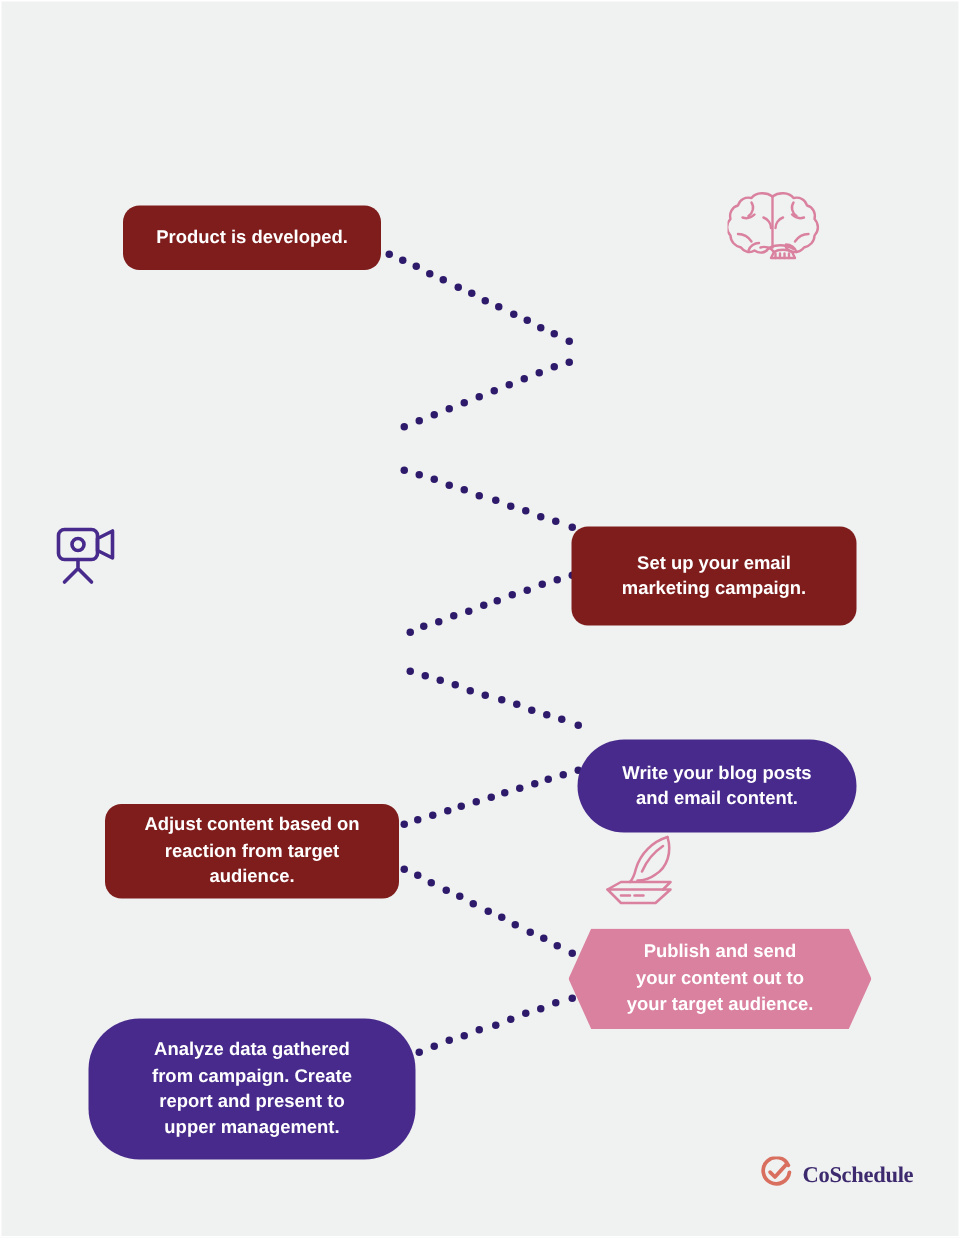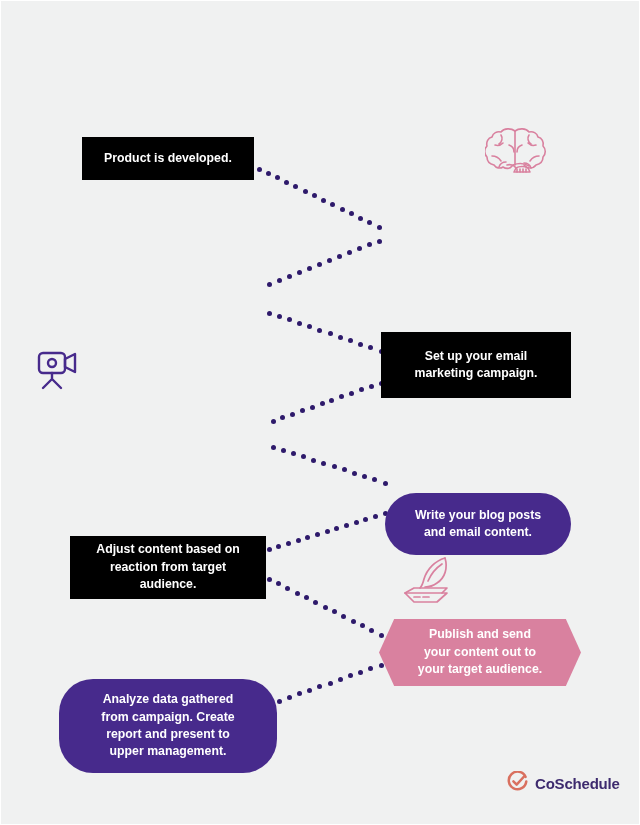--- a/index.html
+++ b/index.html
@@ -58,7 +58,7 @@
     white-space: pre-line;
   }
 
-  .node.rect       { background: #000000; }
+  .node.rect       { background: #7f1d1d; border-radius: 11px; }
   .node.pill       { background: #472a8c; border-radius: 34px; }
   .node.hex        { background: #d9819f;
                      clip-path: polygon(7.5% 0%, 92.5% 0%, 100% 50%, 92.5% 100%, 7.5% 100%, 0% 50%); }

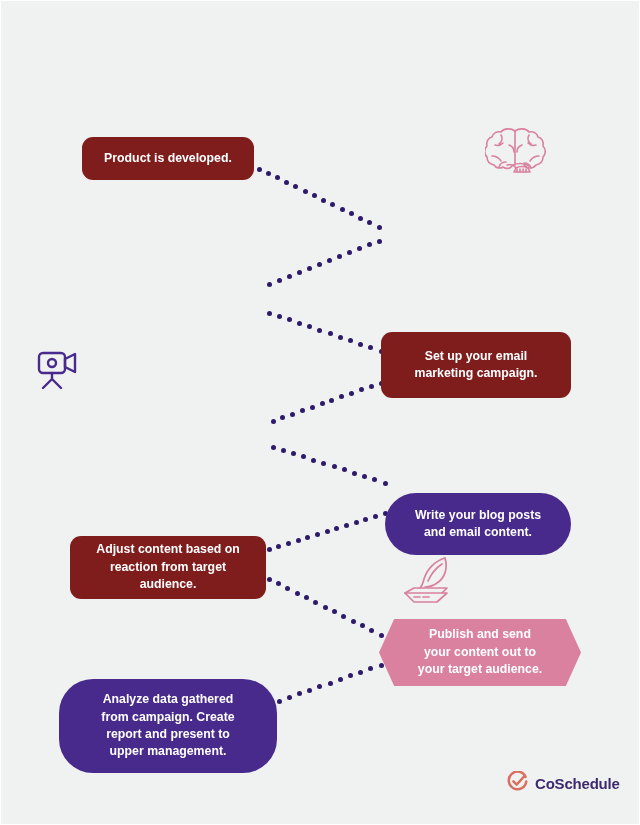--- a/index.html
+++ b/index.html
@@ -242,7 +242,7 @@
 
 
 
-  <div class="node rect" style="left:380px; top:331px; width:190px; height:66px;">
+  <div class="node rect" style="left:380px; top:350px; width:190px; height:66px;">
     <span class="node-text">Set up your email
 marketing campaign.</span>
   </div>

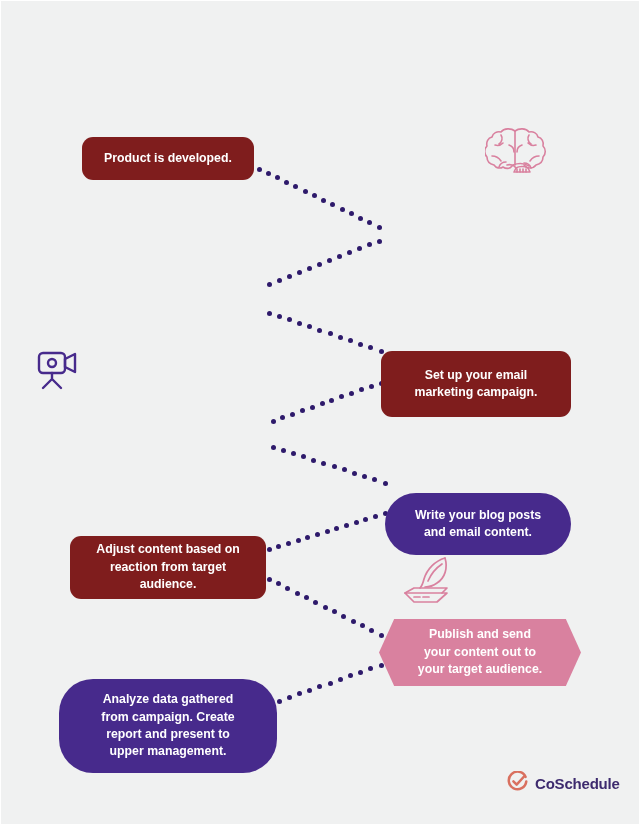--- a/index.html
+++ b/index.html
@@ -91,6 +91,7 @@
     font-size: 15px;
     font-weight: bold;
     letter-spacing: -0.2px;
+    font-family: Liberation Serif, serif;
   }
 </style>
 </head>

